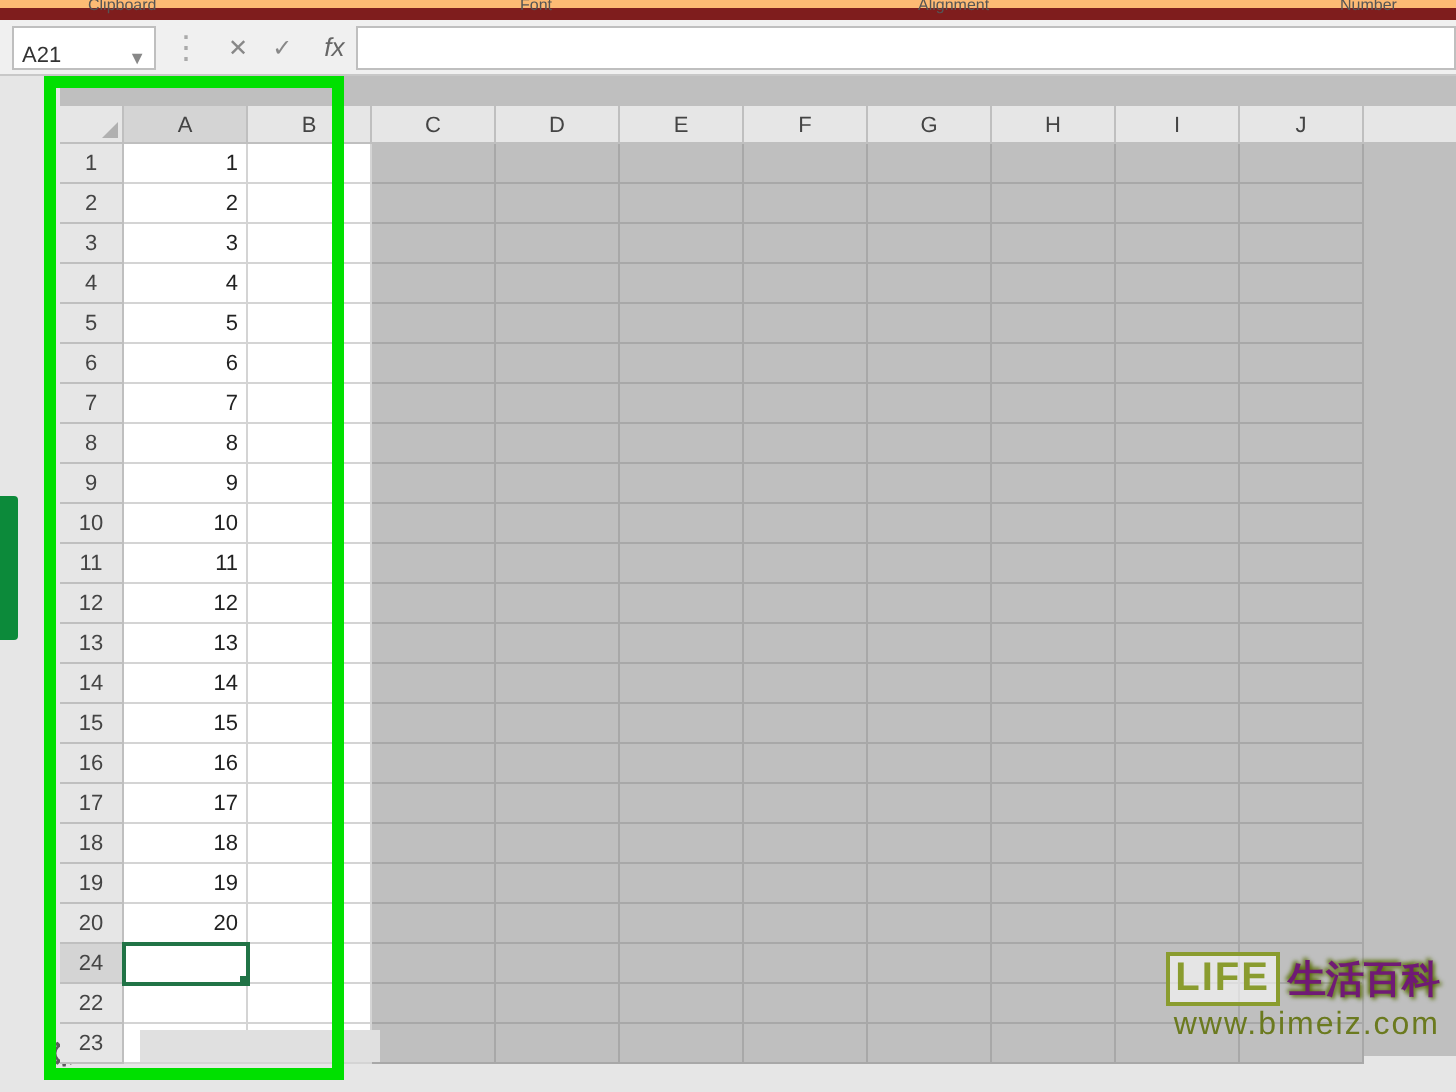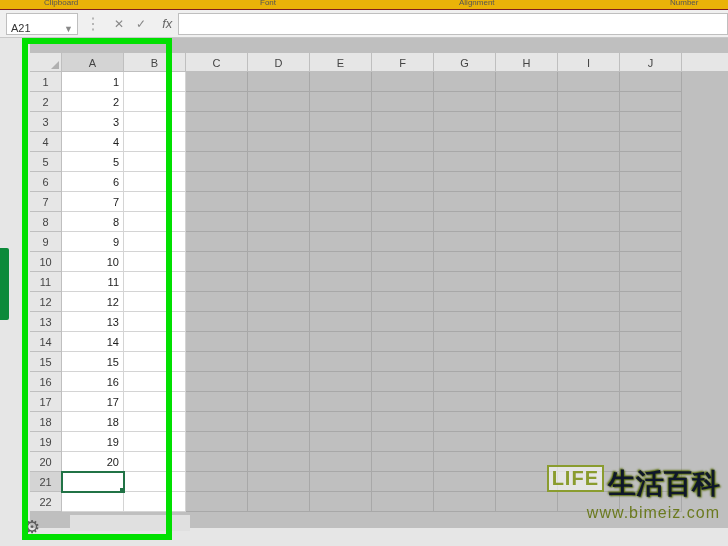--- a/index.html
+++ b/index.html
@@ -5,7 +5,7 @@
 * { margin: 0; padding: 0; box-sizing: border-box; font-family: 'Segoe UI', Arial, sans-serif; }
 body { width: 728px; height: 546px; background: #e6e6e6; overflow: hidden; position: relative; }
 
-.ribbon-groups { height: 10px; background: #eab308; display: flex; font-size: 8px; color: #555; border-bottom: 1px solid #7f1d1d; padding-left: 36px; }
+.ribbon-groups { height: 10px; background: #fdba74; display: flex; font-size: 8px; color: #555; border-bottom: 6px solid #7f1d1d; padding-left: 36px; }
 .ribbon-groups span { position: absolute; top: -2px; }
 .rg-clipboard { left: 44px; }
 .rg-font { left: 260px; }

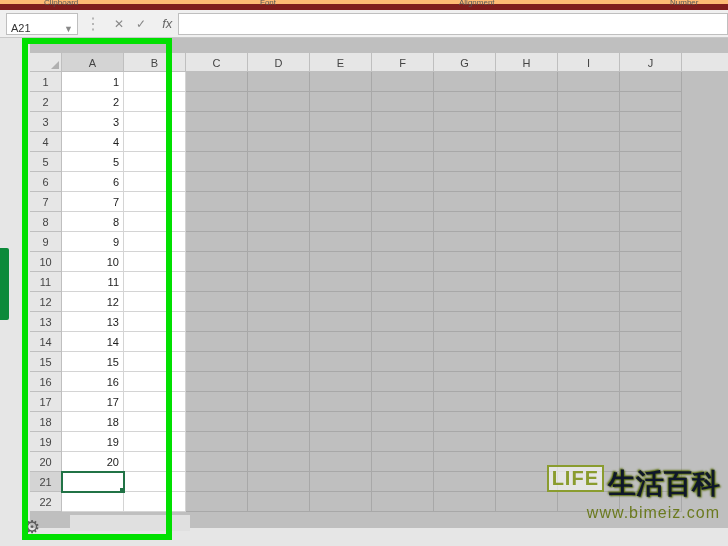--- a/index.html
+++ b/index.html
@@ -361,7 +361,7 @@
           <div class="cell gray"></div>
         </div>
         <div class="row">
-          <div class="rowh sel">21</div>
+          <div class="rowh sel">24</div>
           <div class="cell active"></div>
           <div class="cell"></div>
           <div class="cell gray"></div>

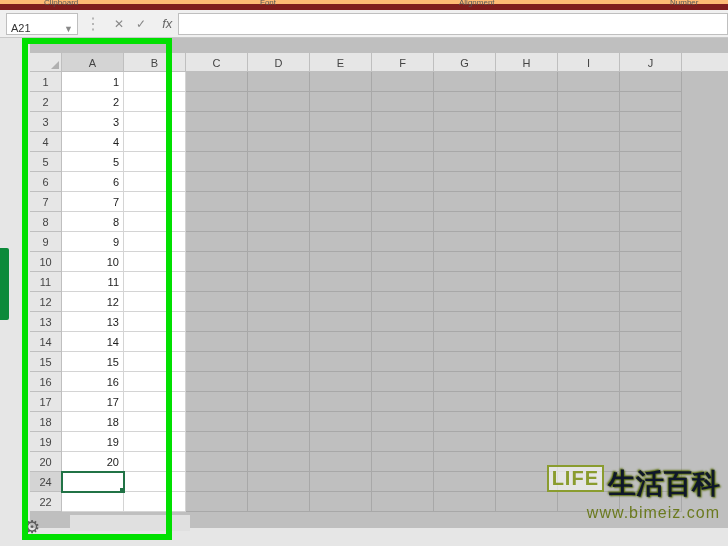--- a/index.html
+++ b/index.html
@@ -47,7 +47,7 @@
 .cell.active::after { content:''; position:absolute; right:-2px; bottom:-2px; width:5px; height:5px; background:#217346; }
 
 .watermark { position: absolute; right: 8px; bottom: 6px; z-index: 30; font-family: sans-serif; }
-.wm-top { display: flex; align-items: flex-start; gap: 4px; }
+.wm-top { display: flex; align-items: flex-end; gap: 4px; }
 .wm-box { font-size: 20px; font-weight: bold; color: #8a9c2f; border: 2px solid #8a9c2f; padding: 0 3px; letter-spacing: 1px; background: rgba(255,255,255,0.6); }
 .wm-cn { font-size: 28px; color: #0f172a; font-weight: bold; text-shadow: 1px 1px 2px #556b00, -1px -1px 2px #556b00; }
 .wm-url { font-size: 16px; color: #6b7a1f; text-align: right; letter-spacing: 1px; margin-top: 1px; }

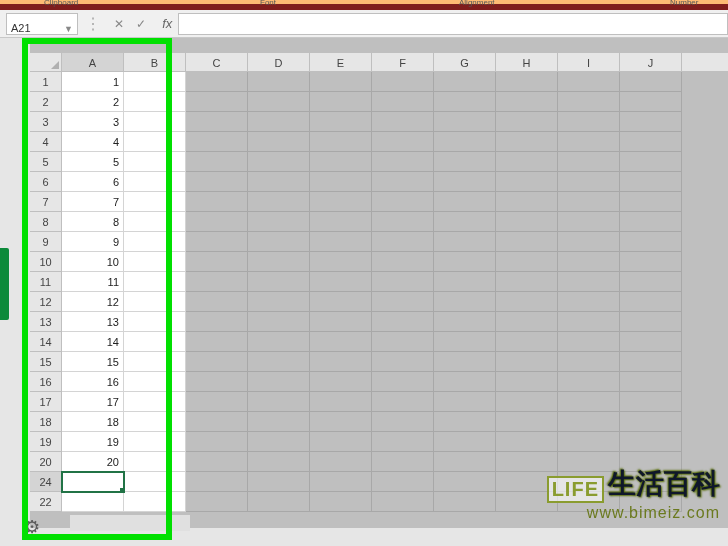--- a/index.html
+++ b/index.html
@@ -49,7 +49,7 @@
 .watermark { position: absolute; right: 8px; bottom: 6px; z-index: 30; font-family: sans-serif; }
 .wm-top { display: flex; align-items: flex-end; gap: 4px; }
 .wm-box { font-size: 20px; font-weight: bold; color: #8a9c2f; border: 2px solid #8a9c2f; padding: 0 3px; letter-spacing: 1px; background: rgba(255,255,255,0.6); }
-.wm-cn { font-size: 28px; color: #0f172a; font-weight: bold; text-shadow: 1px 1px 2px #556b00, -1px -1px 2px #556b00; }
+.wm-cn { font-size: 19px; color: #701a75; font-weight: bold; text-shadow: 1px 1px 2px #556b00, -1px -1px 2px #556b00; }
 .wm-url { font-size: 16px; color: #6b7a1f; text-align: right; letter-spacing: 1px; margin-top: 1px; }
 
 .tab-strip { position: absolute; left: 70px; bottom: -3px; height: 16px; width: 120px; background: #e0e0e0; z-index: 5;}

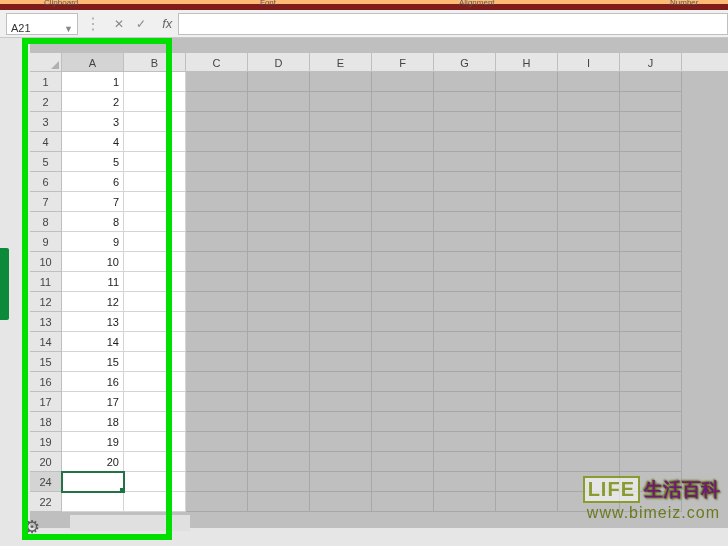--- a/index.html
+++ b/index.html
@@ -386,6 +386,19 @@
           <div class="cell gray"></div>
           <div class="cell gray"></div>
         </div>
+        <div class="row">
+          <div class="rowh">23</div>
+          <div class="cell"></div>
+          <div class="cell"></div>
+          <div class="cell gray"></div>
+          <div class="cell gray"></div>
+          <div class="cell gray"></div>
+          <div class="cell gray"></div>
+          <div class="cell gray"></div>
+          <div class="cell gray"></div>
+          <div class="cell gray"></div>
+          <div class="cell gray"></div>
+        </div>
       </div>
   </div>
 

